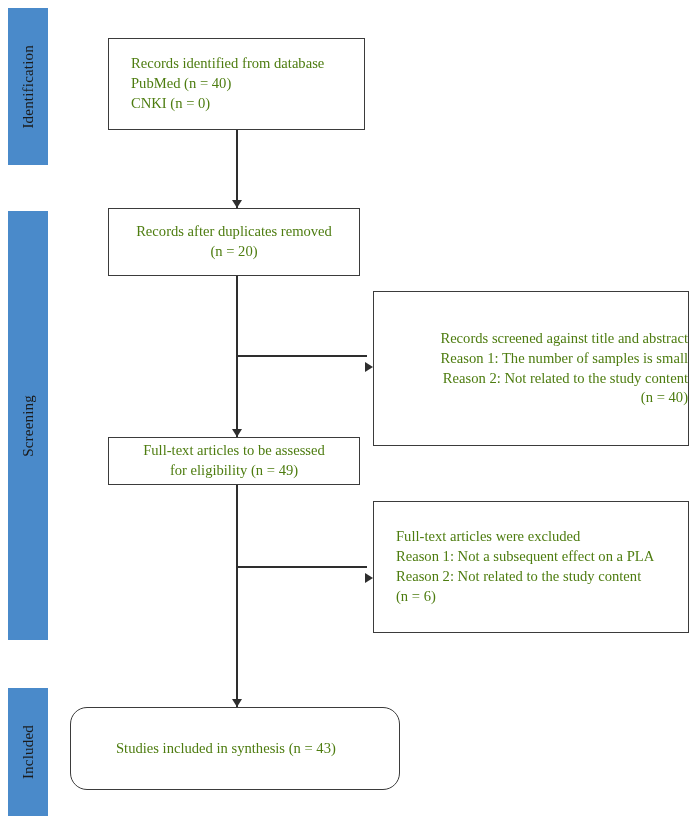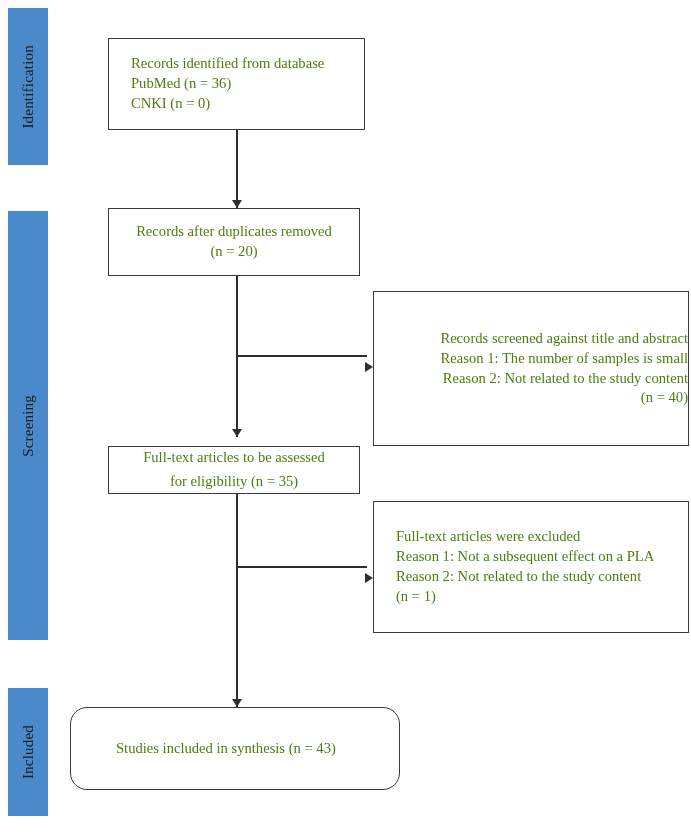--- a/index.html
+++ b/index.html
@@ -137,7 +137,7 @@
 
   <div class="flow-box left-text" id="box-identified">
     <span class="line">Records identified from database</span>
-    <span class="line">PubMed (n = 36)</span>
+    <span class="line">PubMed (n = 40)</span>
     <span class="line">CNKI (n = 0)</span>
   </div>
 

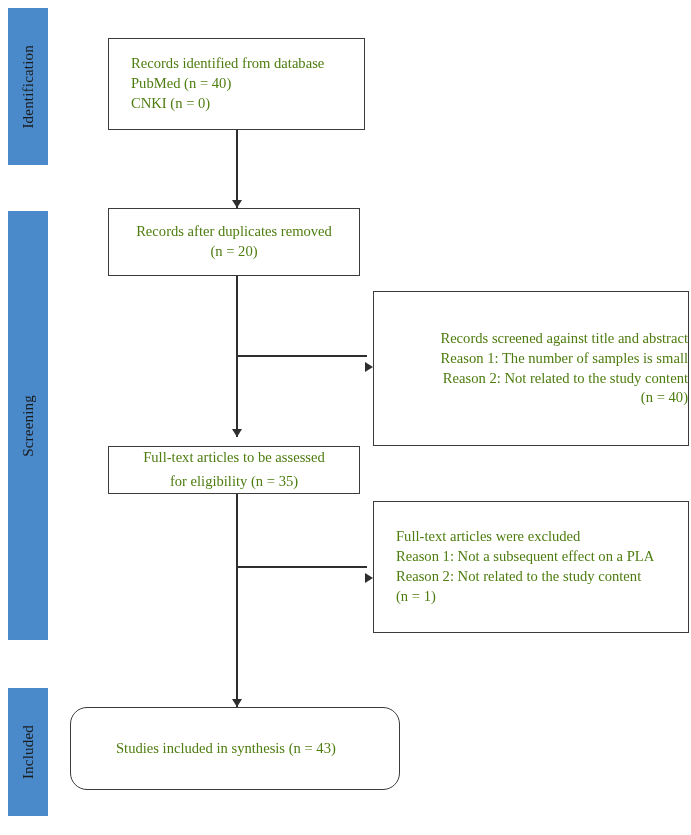--- a/index.html
+++ b/index.html
@@ -62,7 +62,7 @@
   #box-identified   { left: 108px; top: 38px;  width: 257px; height: 92px; }
   #box-duplicates   { left: 108px; top: 208px; width: 252px; height: 68px; }
   #box-screened     { left: 373px; top: 291px; width: 316px; height: 155px; text-align: right; }
-  #box-fulltext     { left: 108px; top: 446px; width: 252px; height: 48px; justify-content: space-between; }
+  #box-fulltext     { left: 108px; top: 437px; width: 252px; height: 48px; }
   #box-excluded     { left: 373px; top: 501px; width: 316px; height: 132px; }
   #box-included     { left: 70px;  top: 707px; width: 330px; height: 83px;
                       padding-left: 45px; border-radius: 17px; }

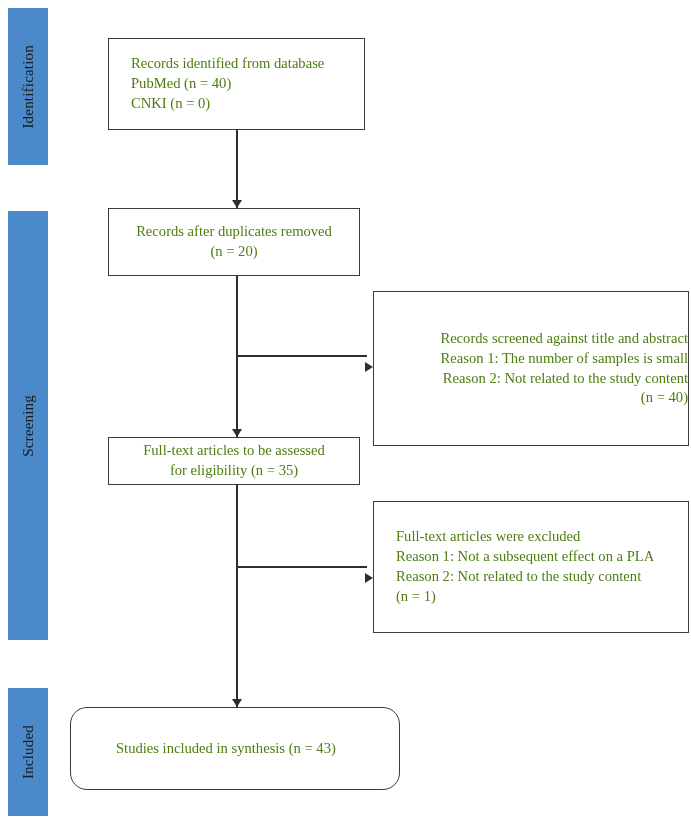--- a/index.html
+++ b/index.html
@@ -155,7 +155,7 @@
 
   <div class="flow-box center-text" id="box-fulltext">
     <span class="line">Full-text articles to be assessed</span>
-    <span class="line">for eligibility (n = 35)</span>
+    <span class="line">for eligibility (n = 49)</span>
   </div>
 
   <div class="flow-box left-text" id="box-excluded">

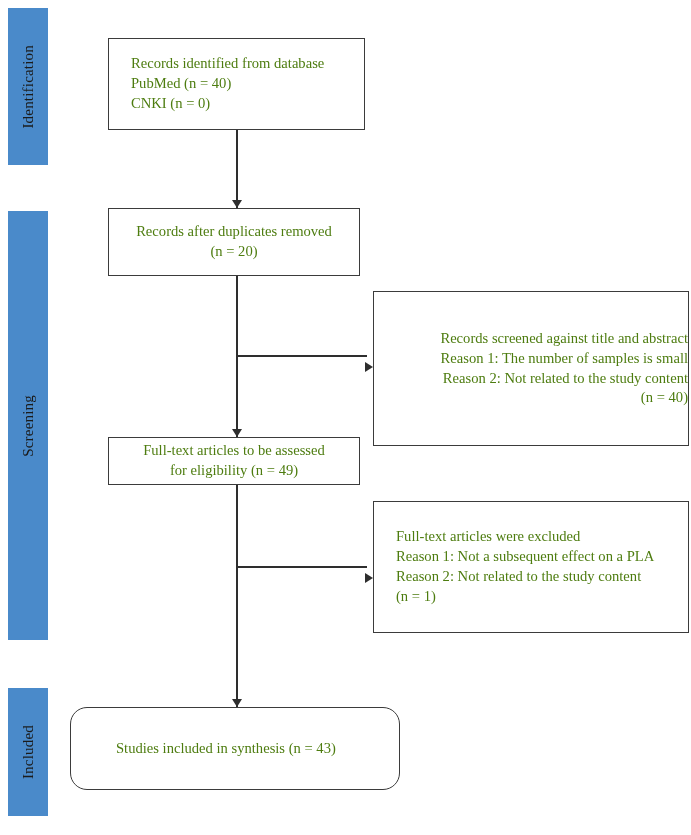--- a/index.html
+++ b/index.html
@@ -162,7 +162,7 @@
     <span class="line">Full-text articles were excluded</span>
     <span class="line">Reason 1: Not a subsequent effect on a PLA</span>
     <span class="line">Reason 2: Not related to the study content</span>
-    <span class="line">(n = 1)</span>
+    <span class="line">(n = 6)</span>
   </div>
 
   <div class="flow-box left-text" id="box-included">

